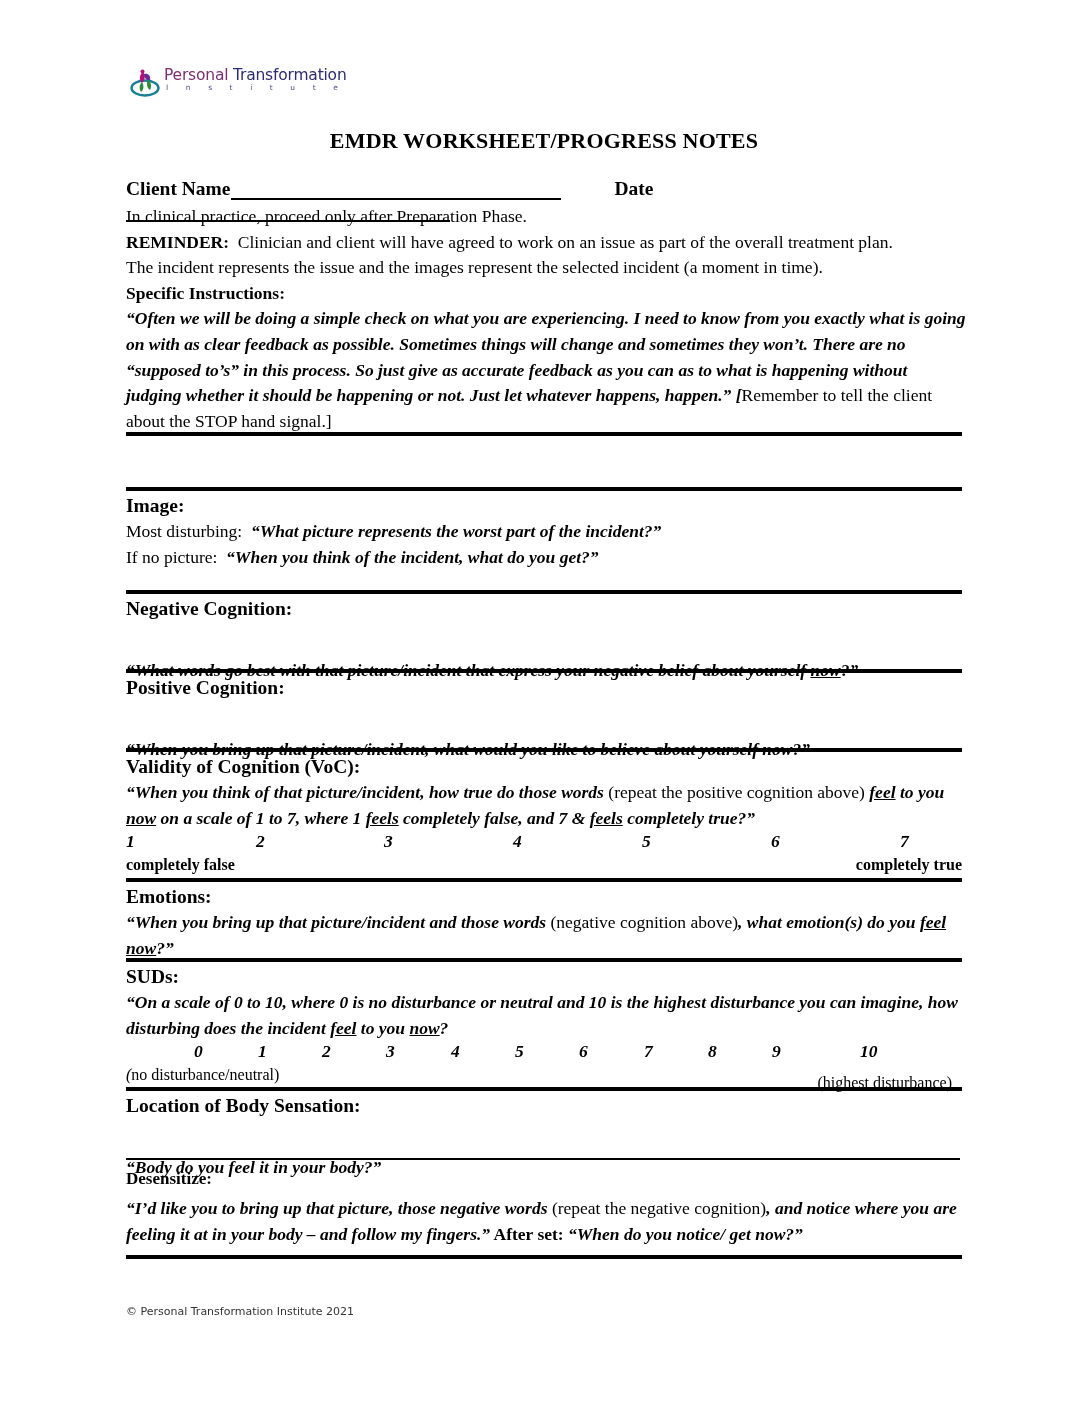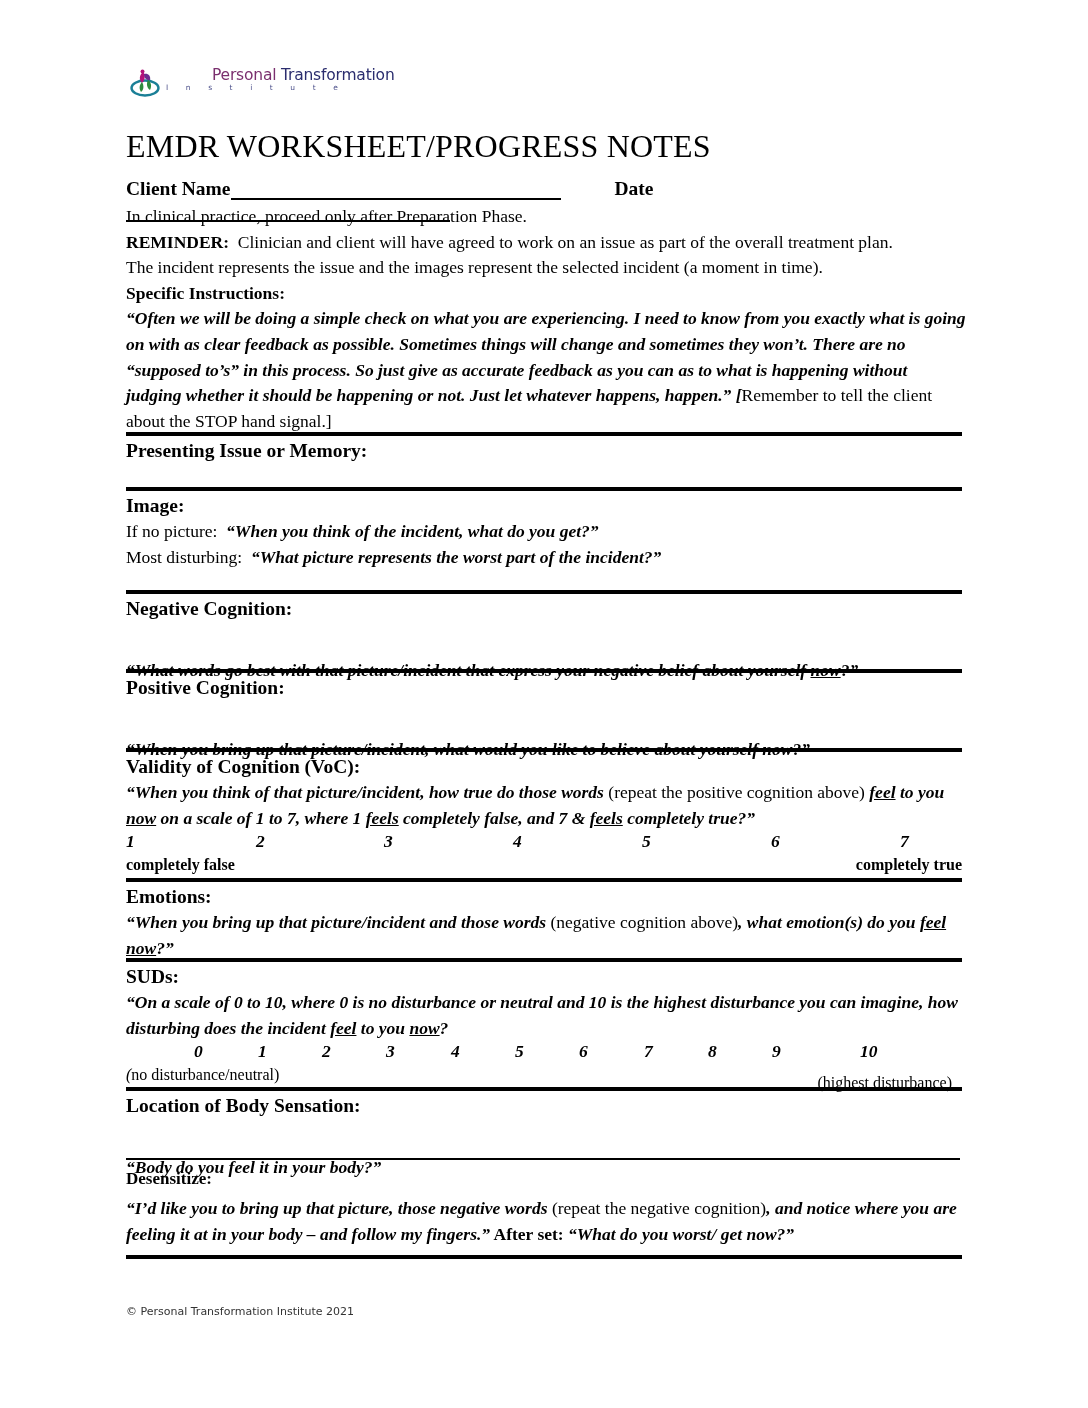--- a/index.html
+++ b/index.html
@@ -47,7 +47,6 @@
     letter-spacing: -0.2px;
     white-space: nowrap;
     line-height: 19px;
-    margin-left: 48px;
   }
   .logo-text .t1 { color: #7a2f6e; }
   .logo-text .t2 { color: #2b2d6e; }

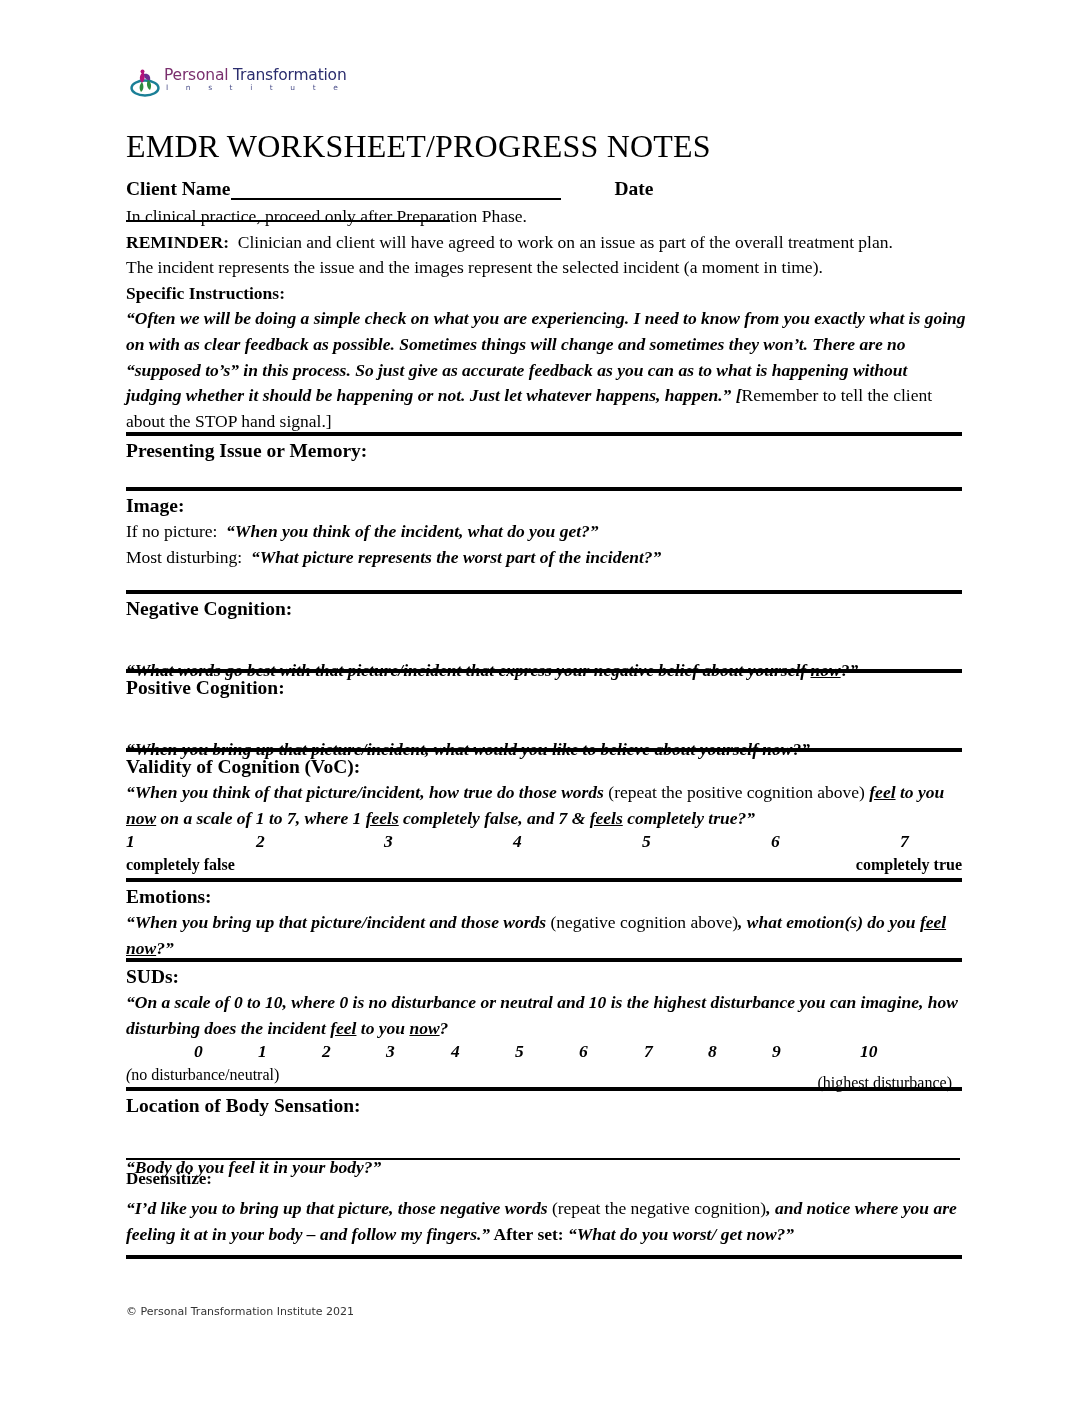--- a/index.html
+++ b/index.html
@@ -67,9 +67,9 @@
     left: 126px;
     top: 128px;
     width: 836px;
-    text-align: left;
-    font-size: 32px;
-    font-weight: normal;
+    text-align: center;
+    font-size: 22px;
+    font-weight: bold;
     letter-spacing: 0.2px;
   }
 

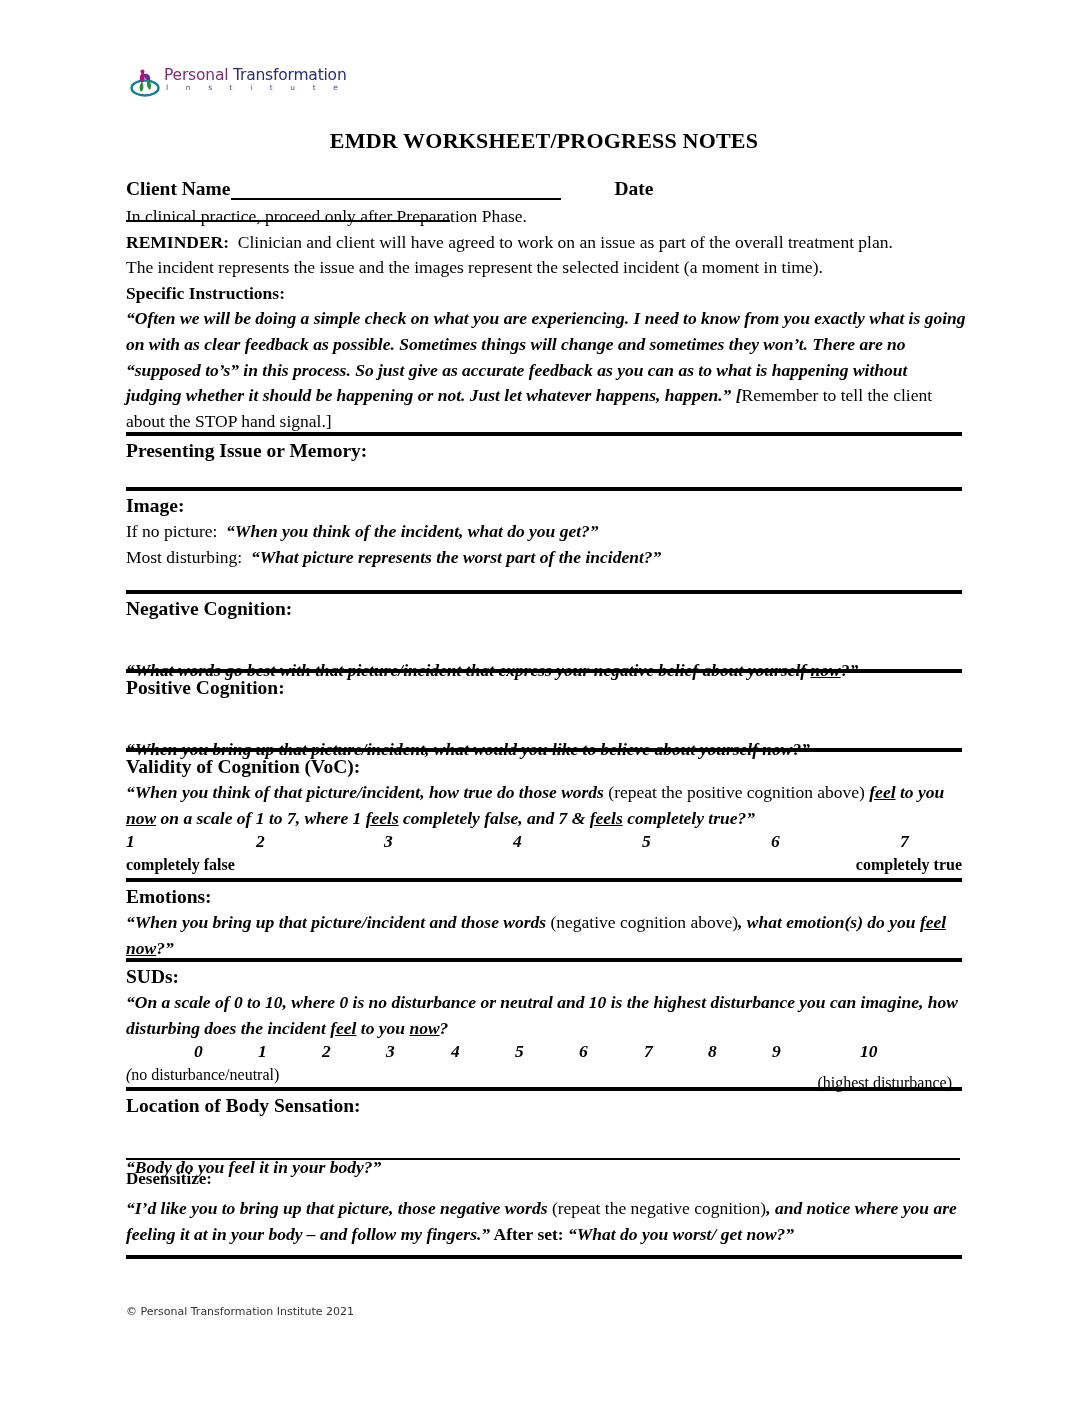--- a/index.html
+++ b/index.html
@@ -210,7 +210,6 @@
 
   <div class="section" style="top:432px;">
     <div class="rule-double"></div>
-    <div class="sec-head">Presenting Issue or Memory:</div>
     <div style="height:32px;"></div>
   </div>
 

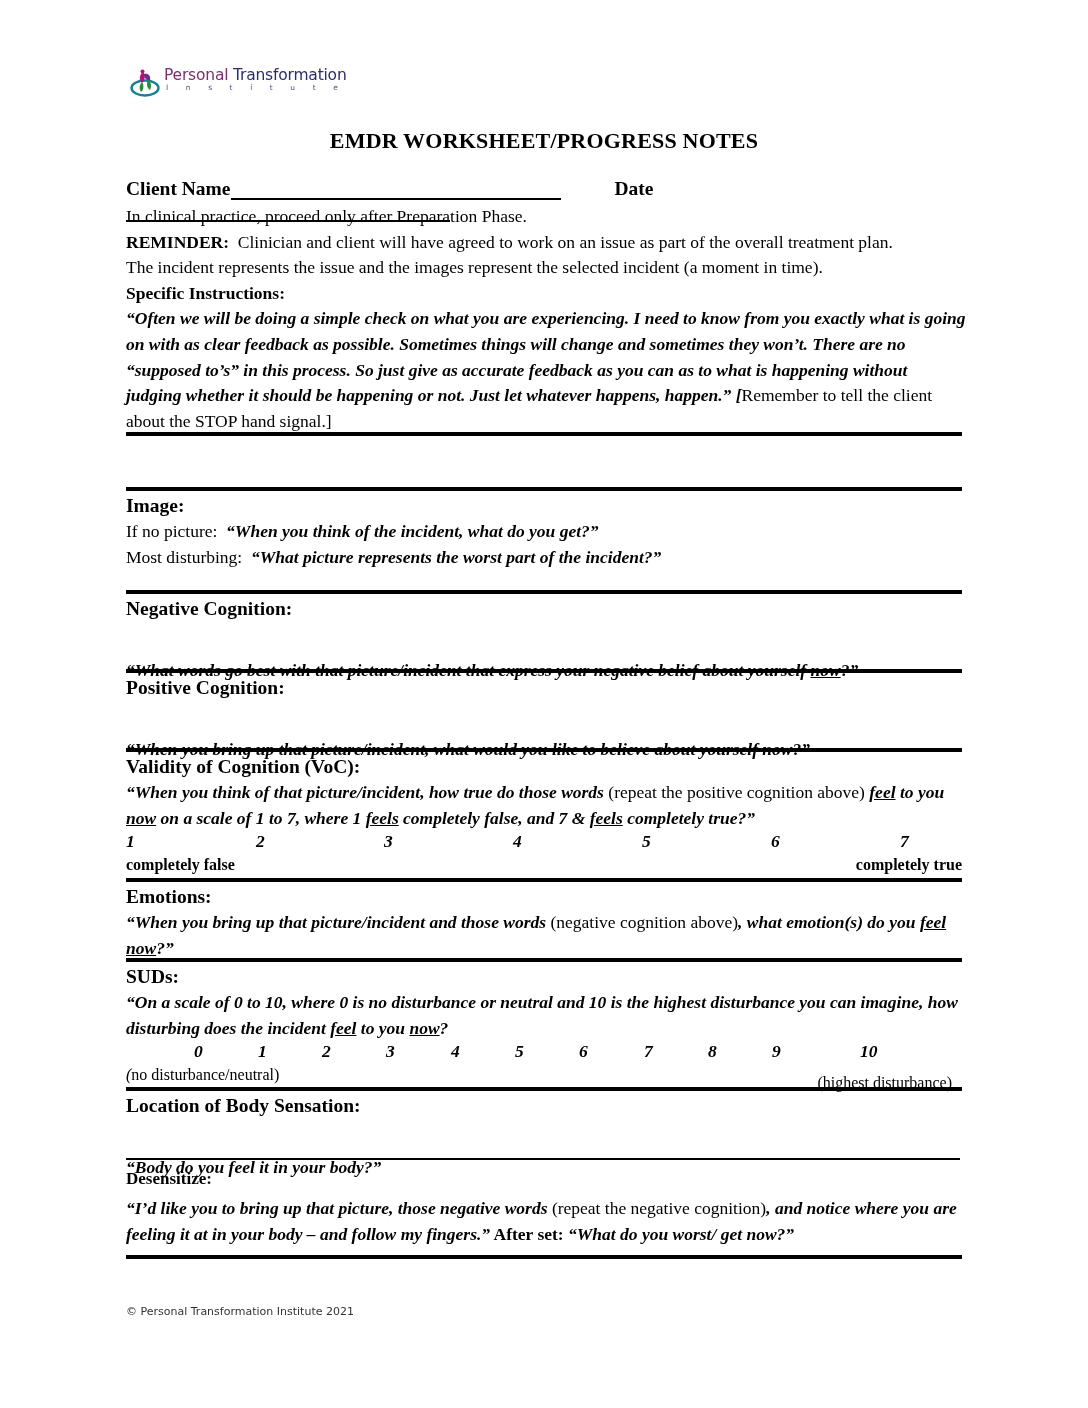--- a/index.html
+++ b/index.html
@@ -216,8 +216,8 @@
   <div class="section" style="top:487px;">
     <div class="rule-double"></div>
     <div class="sec-head">Image:</div>
+    <div class="sec-body"><span>Most disturbing:</span>&nbsp; <span class="bi">“What picture represents the worst part of the incident?”</span></div>
     <div class="sec-body"><span>If no picture:</span>&nbsp; <span class="bi">“When you think of the incident, what do you get?”</span></div>
-    <div class="sec-body"><span>Most disturbing:</span>&nbsp; <span class="bi">“What picture represents the worst part of the incident?”</span></div>
     <div style="height:22px;"></div>
   </div>
 

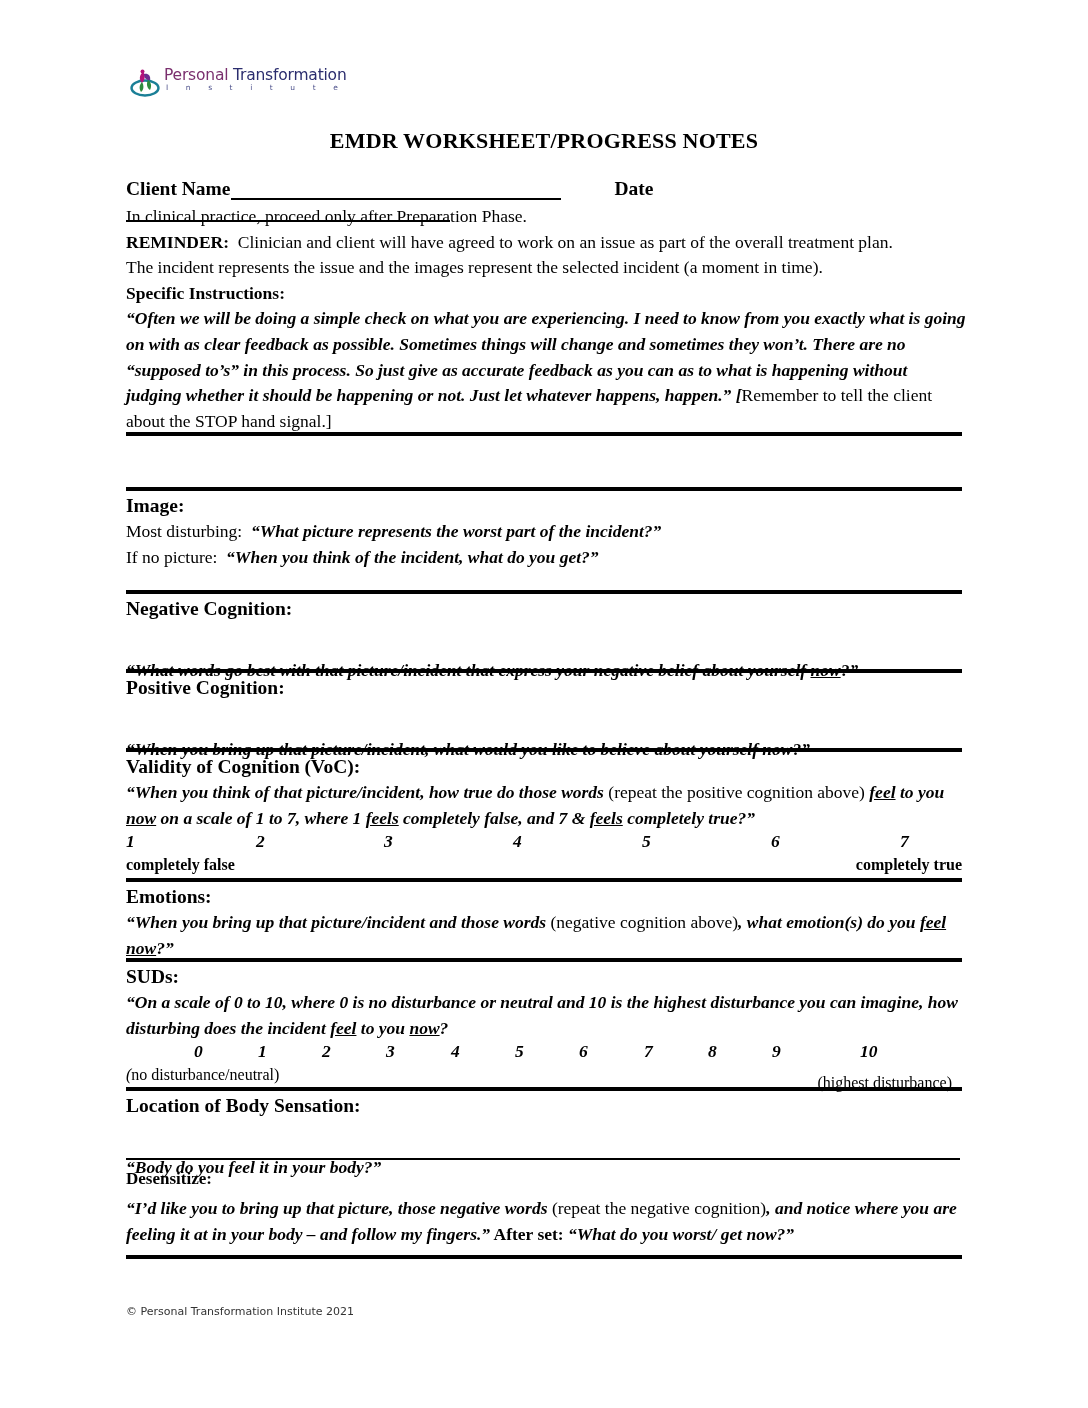--- a/index.html
+++ b/index.html
@@ -294,7 +294,7 @@
   <div class="section" style="top:1158px; width:836px;">
     <div class="rule-single" style="width:834px;"></div>
     <div class="sec-head big" style="margin-top:6px;">Desensitize:</div>
-    <div class="sec-body" style="margin-top:4px;"><span class="bi">“I’d like you to bring up that picture, those negative words </span><span>(repeat the negative cognition)</span><span class="bi">, and notice where you are feeling it at in your body – and follow my fingers.”</span><span class="b"> After set:</span><span class="bi">  “What do you worst/ get now?”</span></div>
+    <div class="sec-body" style="margin-top:4px;"><span class="bi">“I’d like you to bring up that picture, those negative words </span><span>(repeat the negative cognition)</span><span class="bi">, and notice where you are feeling it at in your body – and follow my fingers.”</span><span class="b"> After set:</span><span class="bi">  “When do you notice/ get now?”</span></div>
     <div style="height:8px;"></div>
     <div class="rule-double"></div>
   </div>

